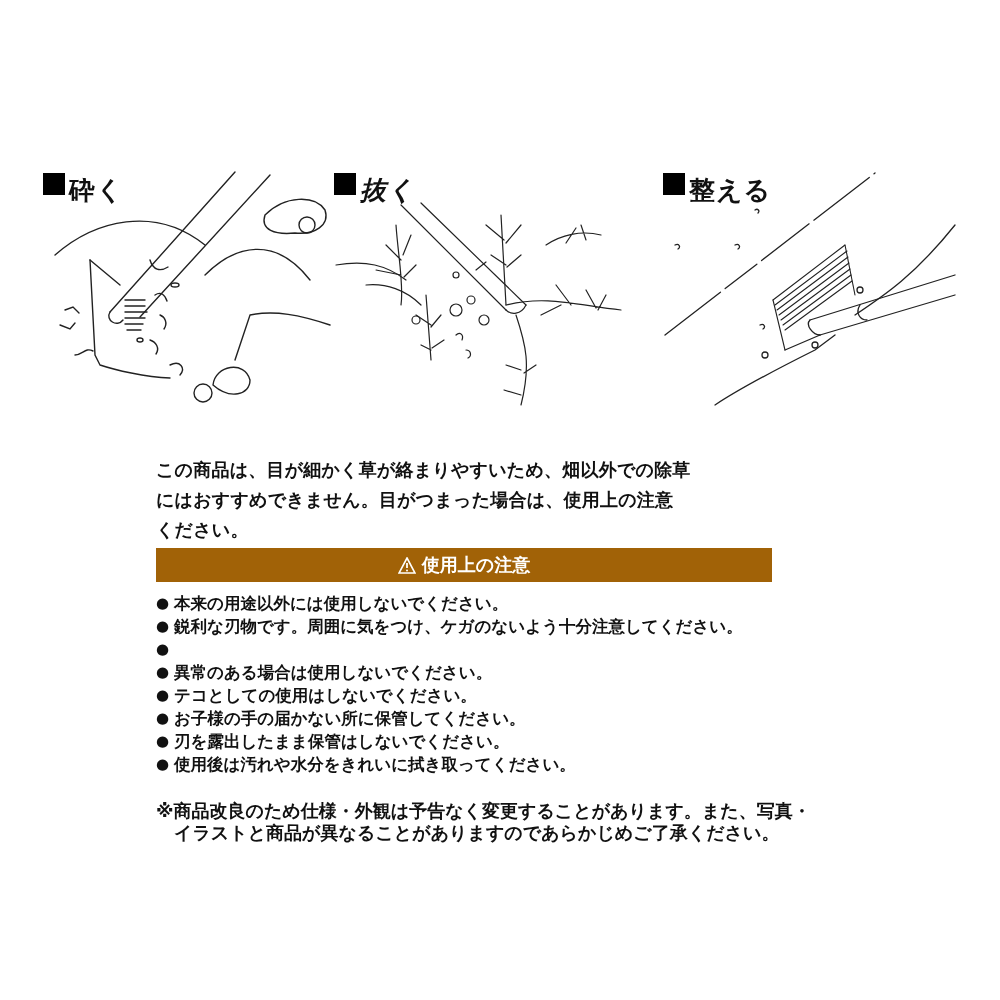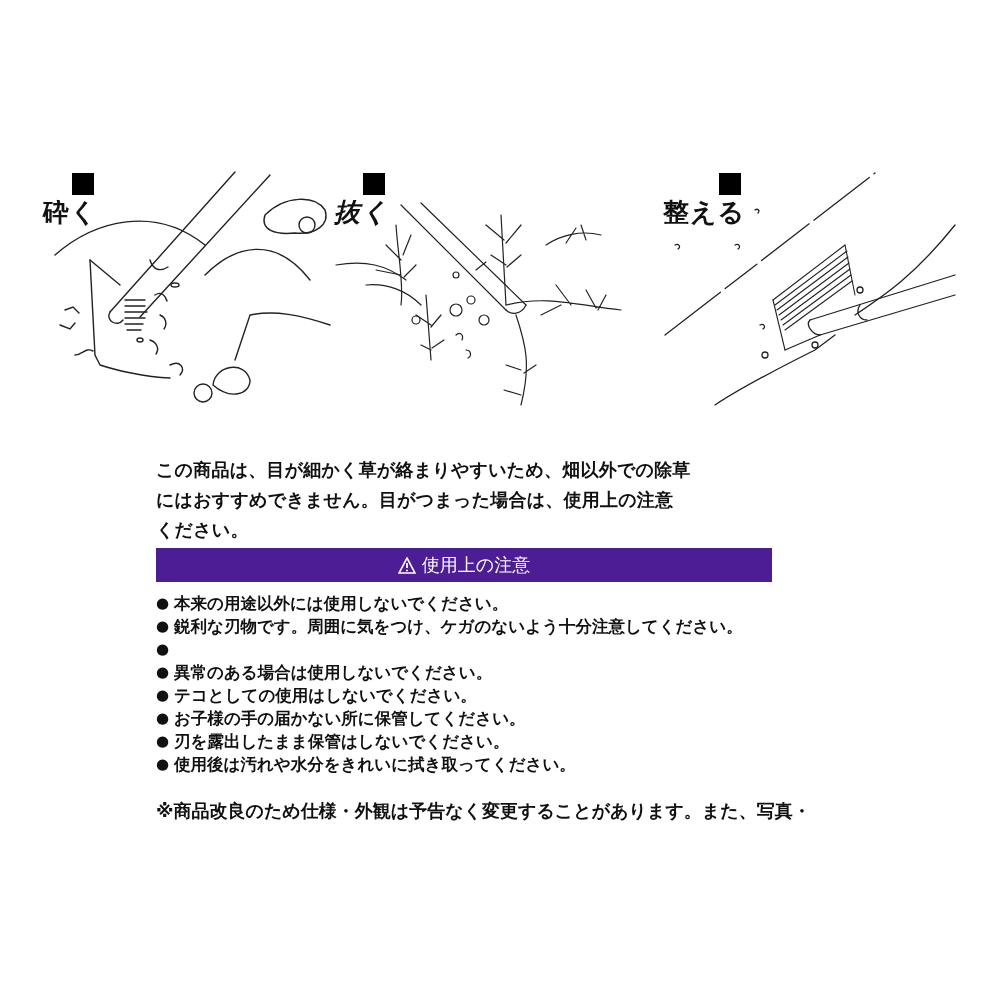--- a/index.html
+++ b/index.html
@@ -7,7 +7,7 @@
            font-family: "DejaVu Sans", "Liberation Sans", sans-serif; color: #111; }
     .panel { position: absolute; top: 165px; height: 250px; }
     .panel-title { position: absolute; top: 8px; left: 8px; font-size: 26px; font-weight: bold;
-                   letter-spacing: 1px; display: flex; align-items: flex-end; background: rgba(255,255,255,0.0); z-index: 2; flex-direction: column; }
+                   letter-spacing: 1px; display: flex; align-items: flex-start; background: rgba(255,255,255,0.0); z-index: 2; }
     .panel-title .sq { display: inline-block; width: 22px; height: 22px; background: #000; margin-right: 4px; }
     .panel svg { position: absolute; left: 0; top: 0; }
     #p1 { left: 35px; width: 300px; }

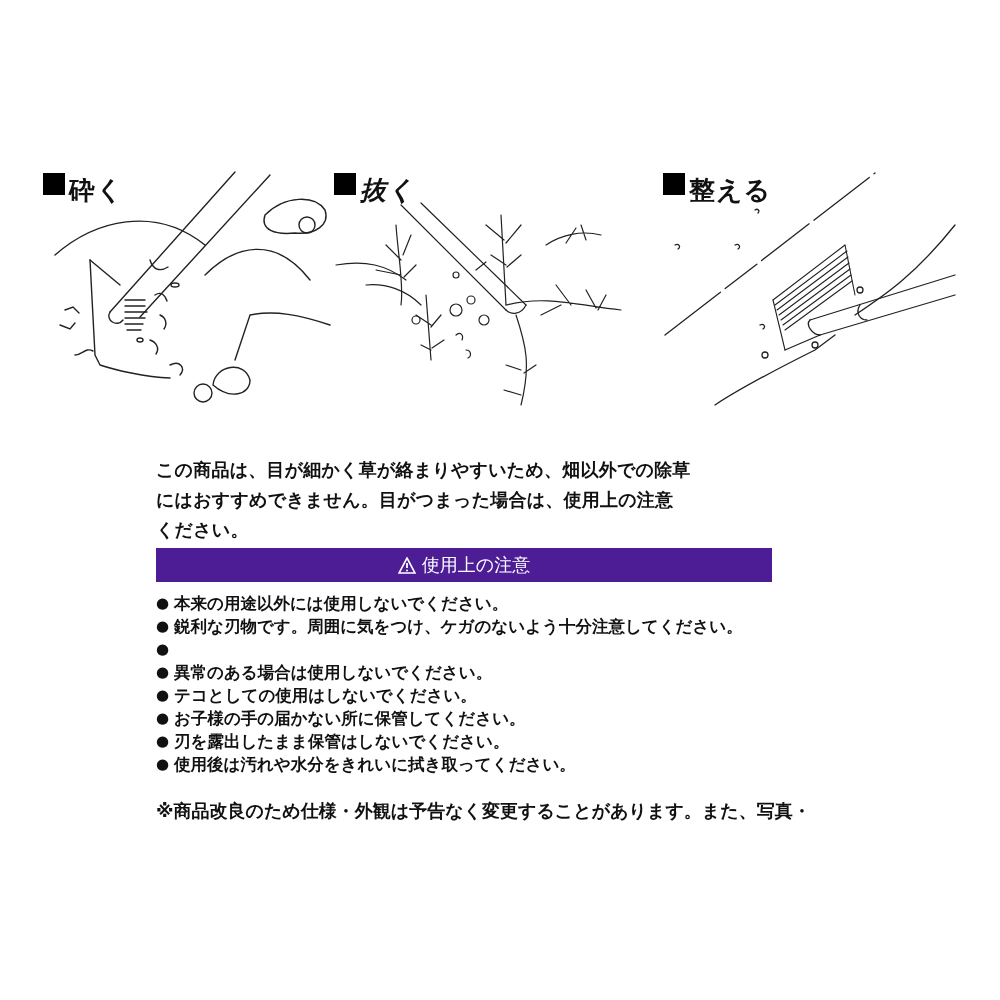--- a/index.html
+++ b/index.html
@@ -18,8 +18,8 @@
              line-height: 30px; letter-spacing: 0.2px; }
     .intro div { white-space: nowrap; }
 
-    .caution-bar { position: absolute; left: 156px; top: 548px; width: 616px; height: 34px; background: #4c1d95;
-                   color: #fff; display: flex; align-items: center; justify-content: center; font-size: 18px; font-weight: normal; }
+    .caution-bar { position: absolute; left: 156px; top: 548px; width: 616px; height: 34px; background: #a16207;
+                   color: #fff; display: flex; align-items: center; justify-content: center; font-size: 18px; font-weight: bold; }
     .caution-bar .warn { margin-right: 6px; display: inline-flex; }
 
     .notes { position: absolute; left: 156px; top: 592px; width: 640px; font-size: 16.5px; line-height: 23px; font-weight: bold; }

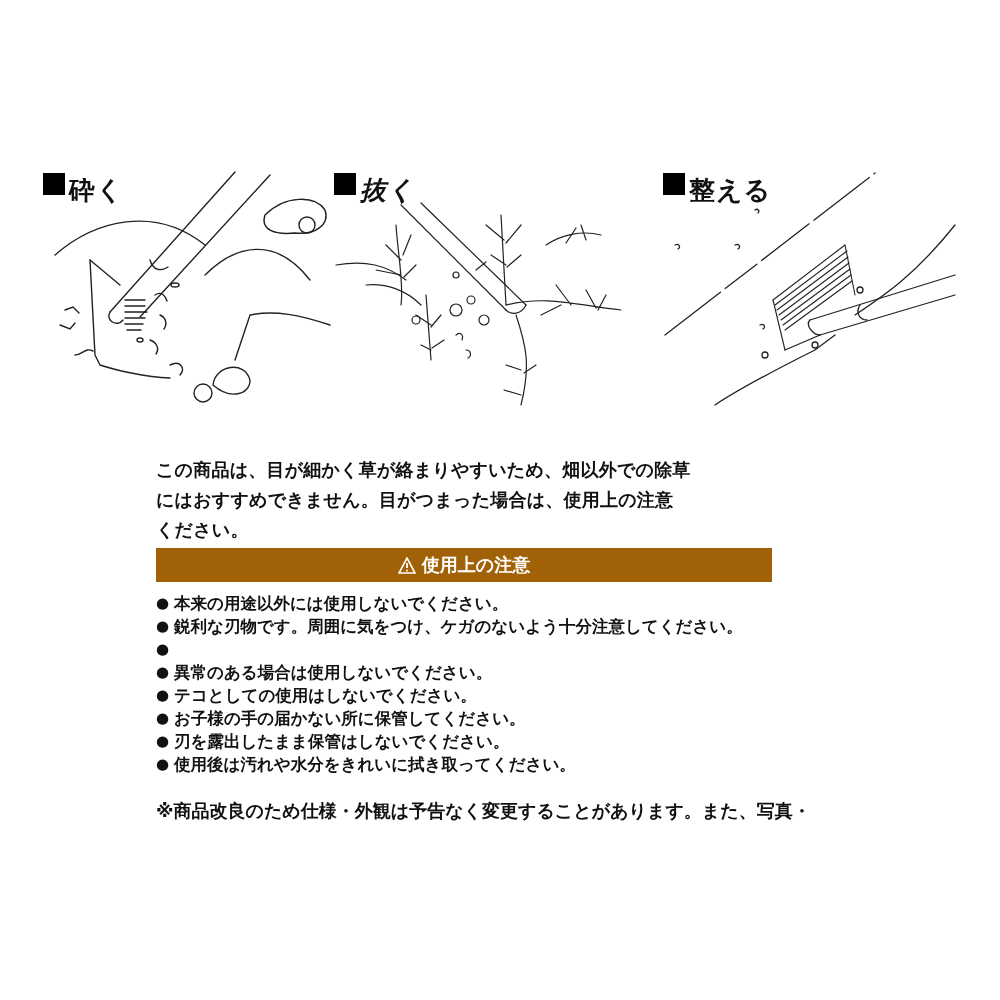--- a/index.html
+++ b/index.html
@@ -160,6 +160,7 @@
 
 <div class="footnote">
   <div>※商品改良のため仕様・外観は予告なく変更することがあります。また、写真・</div>
+  <div class="l2">イラストと商品が異なることがありますのであらかじめご了承ください。</div>
 </div>
 
 </body></html>

